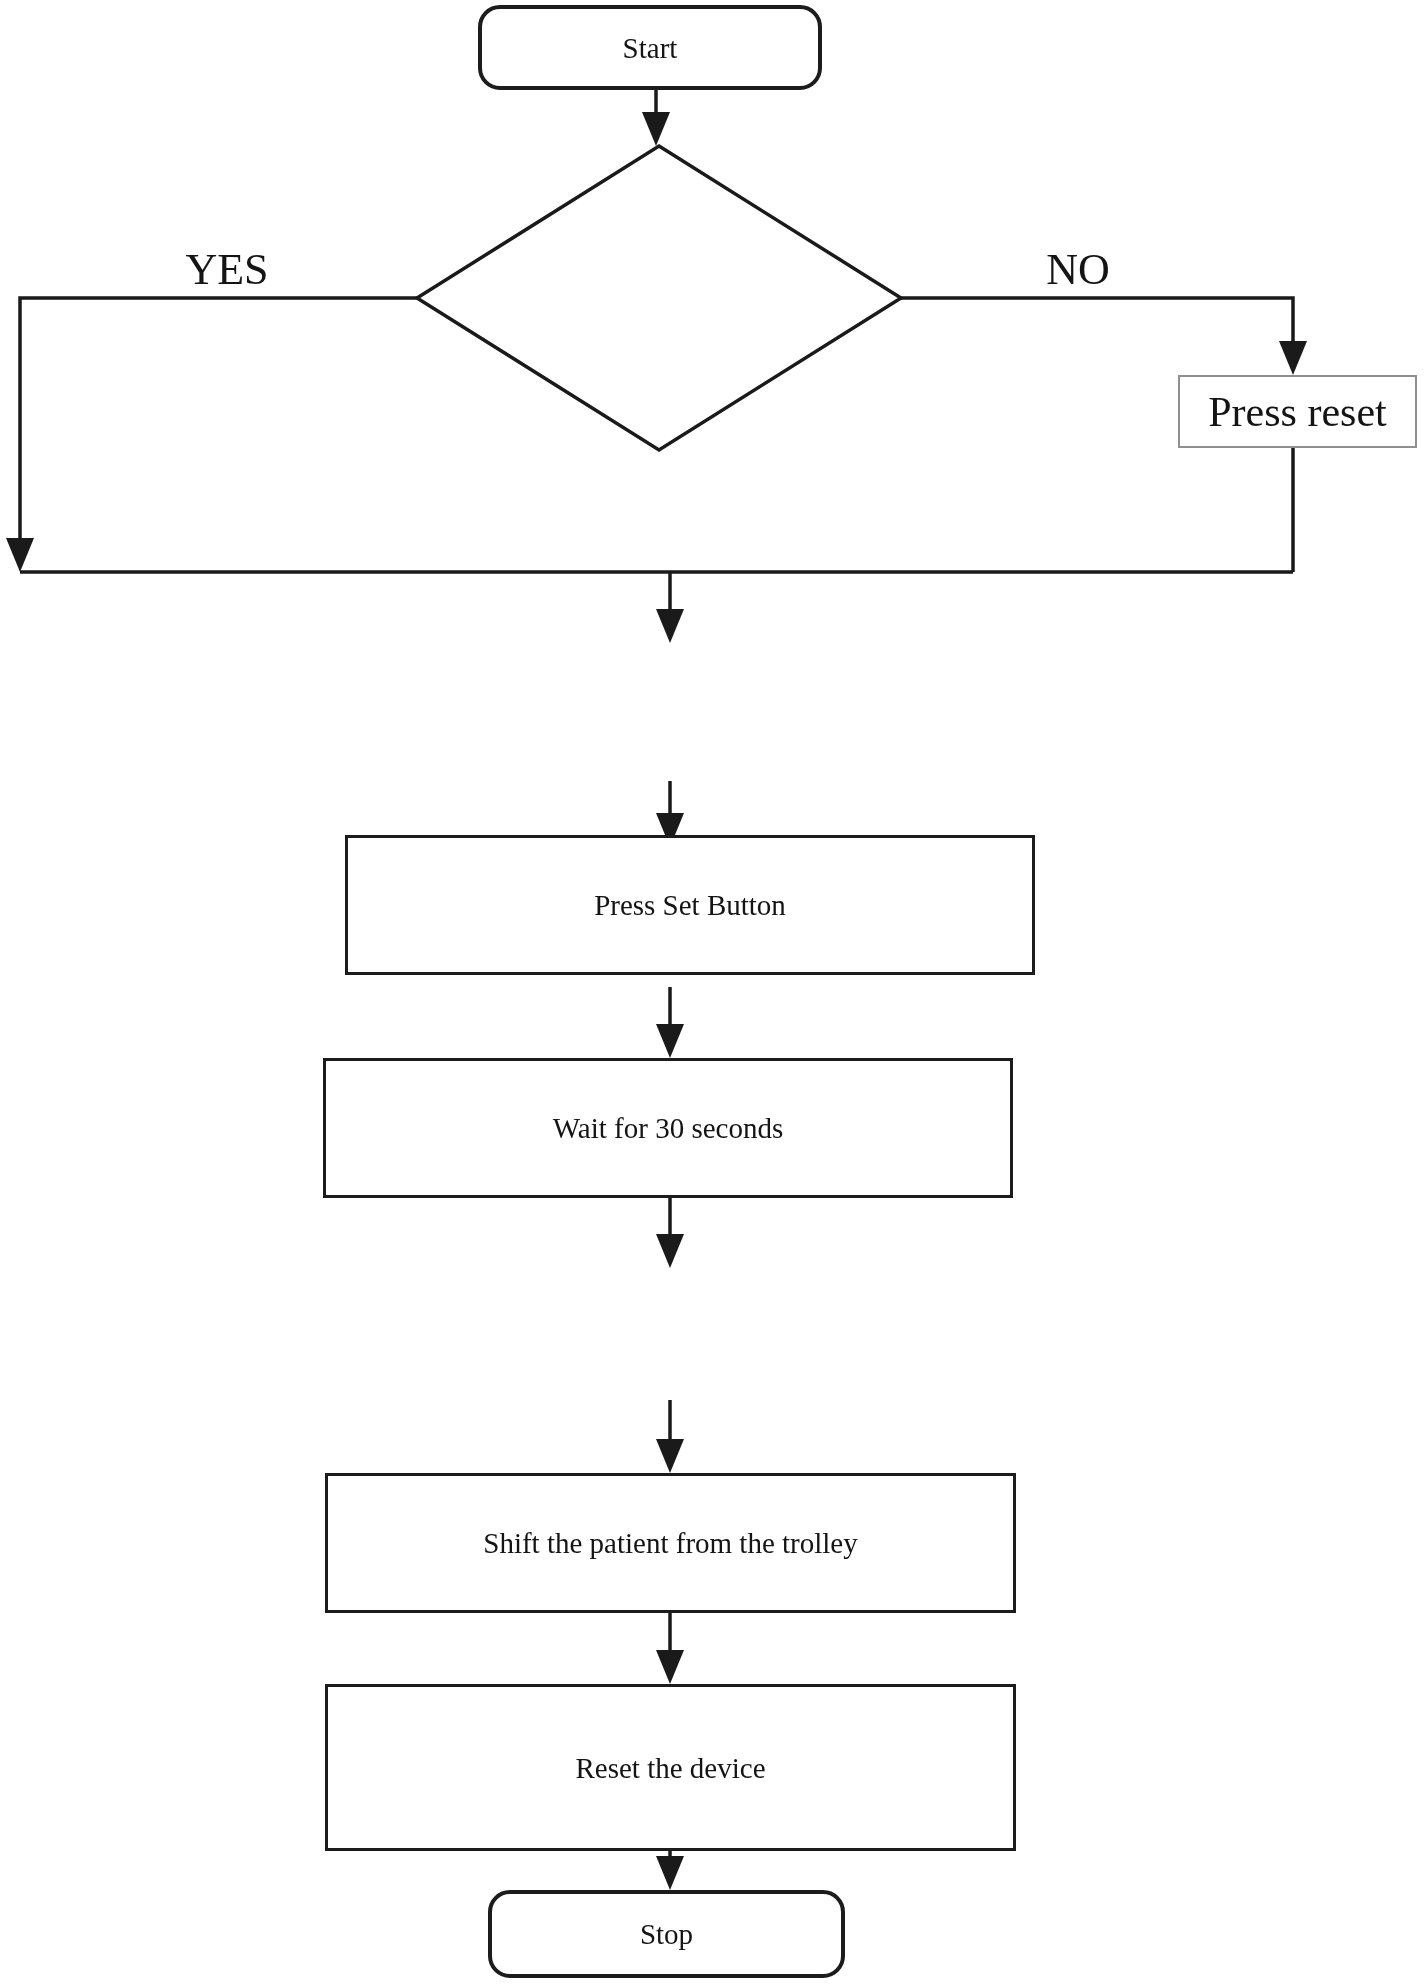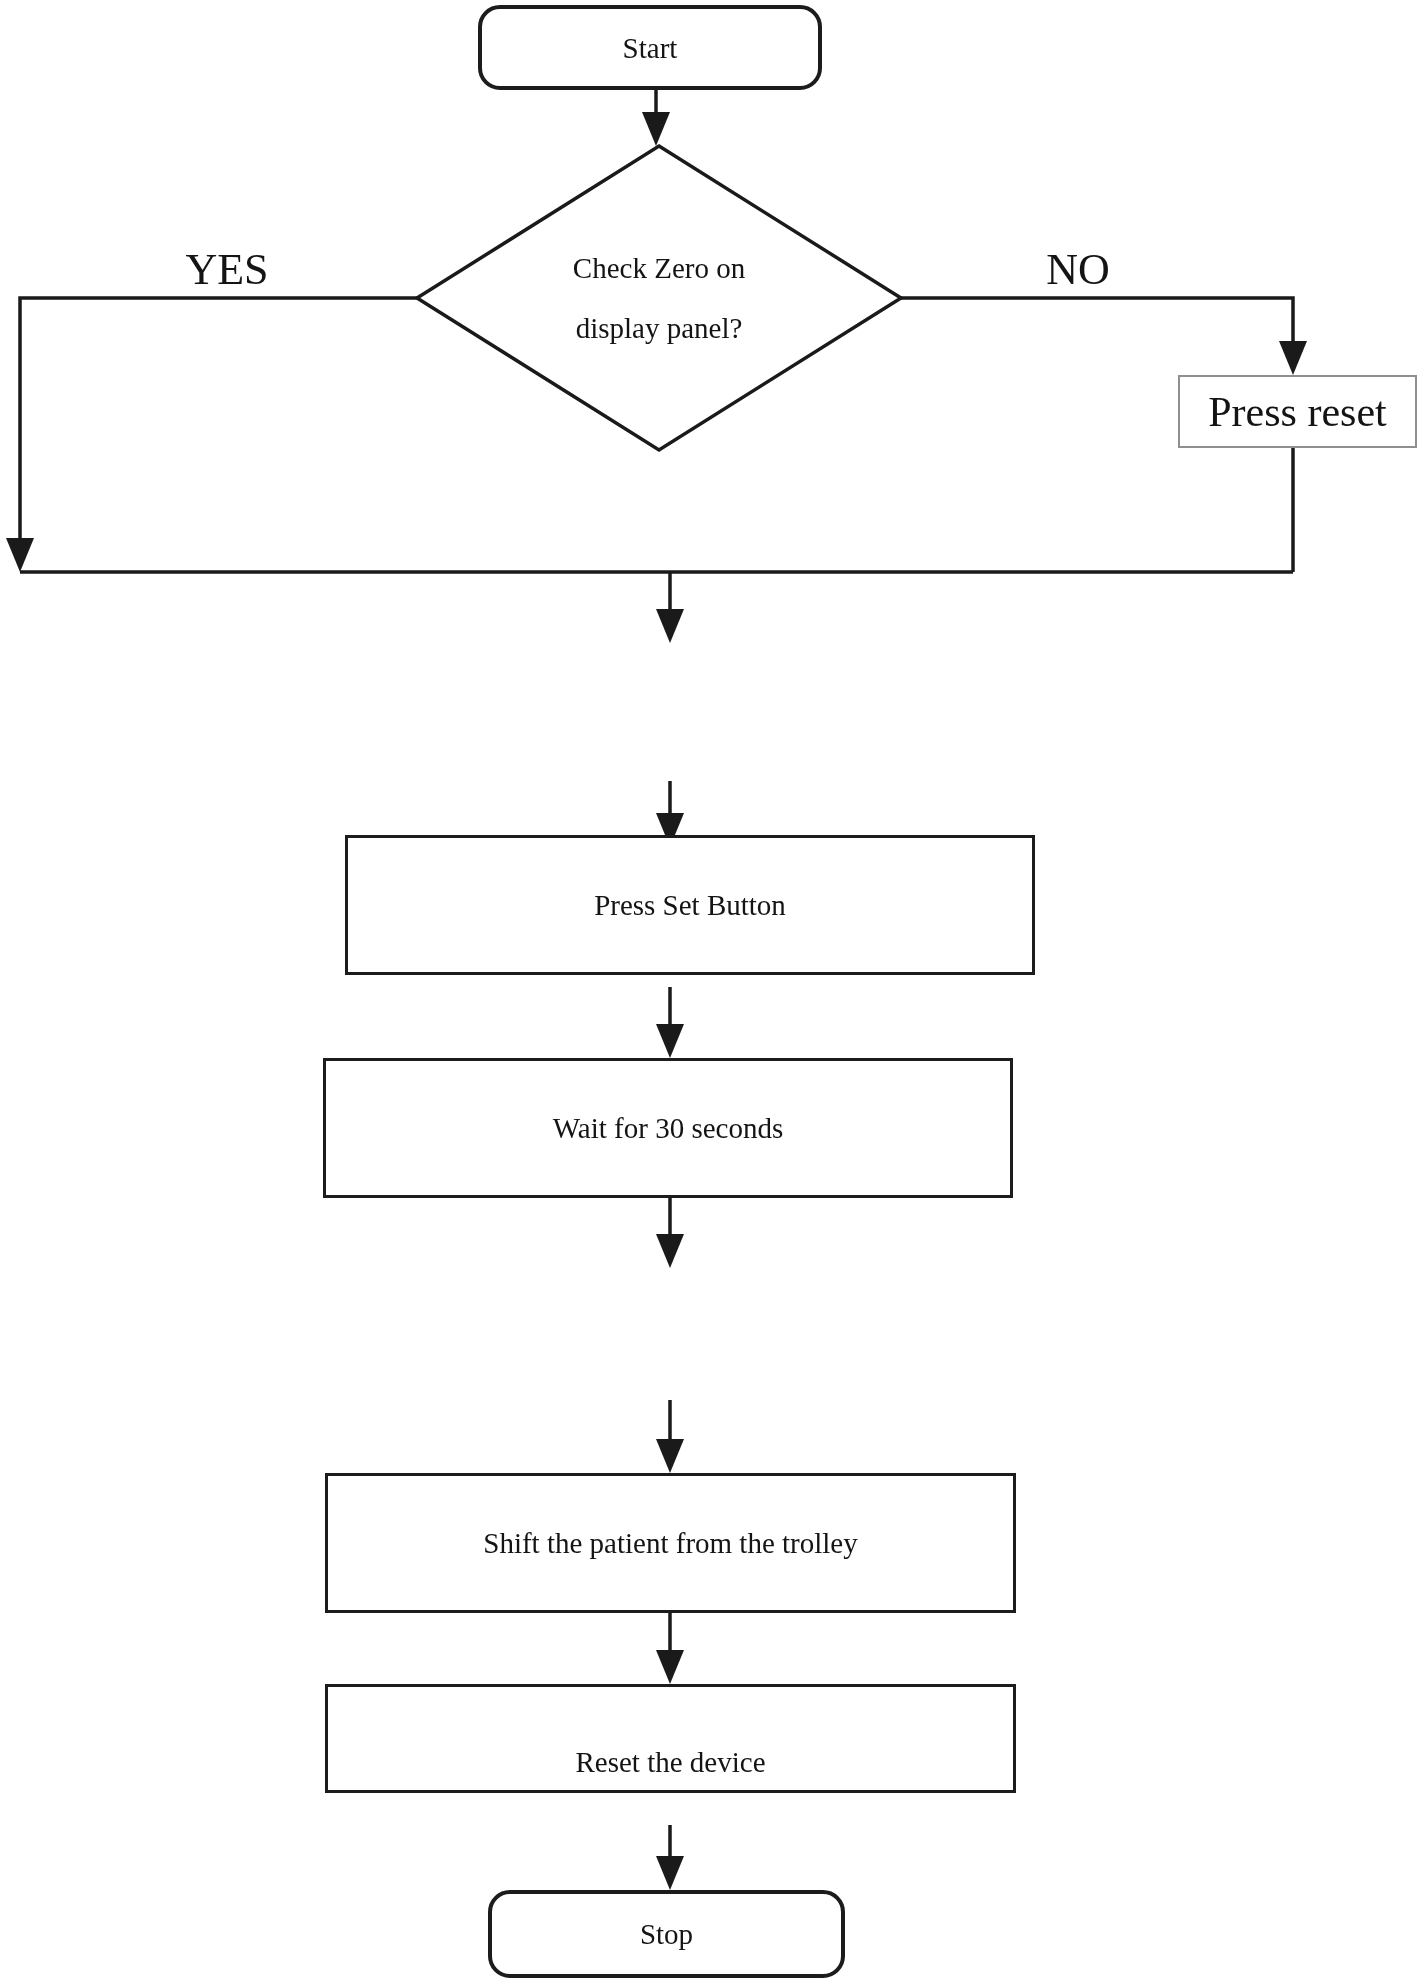--- a/index.html
+++ b/index.html
@@ -85,10 +85,6 @@
     <span>Start</span>
   </div>
 
-  <div id="n-decision-text" class="node plain stack">
-    <div>Check Zero on</div>
-    <div>display panel?</div>
-  </div>
 
   <div id="lbl-yes" class="branch-label">
     <span>YES</span>

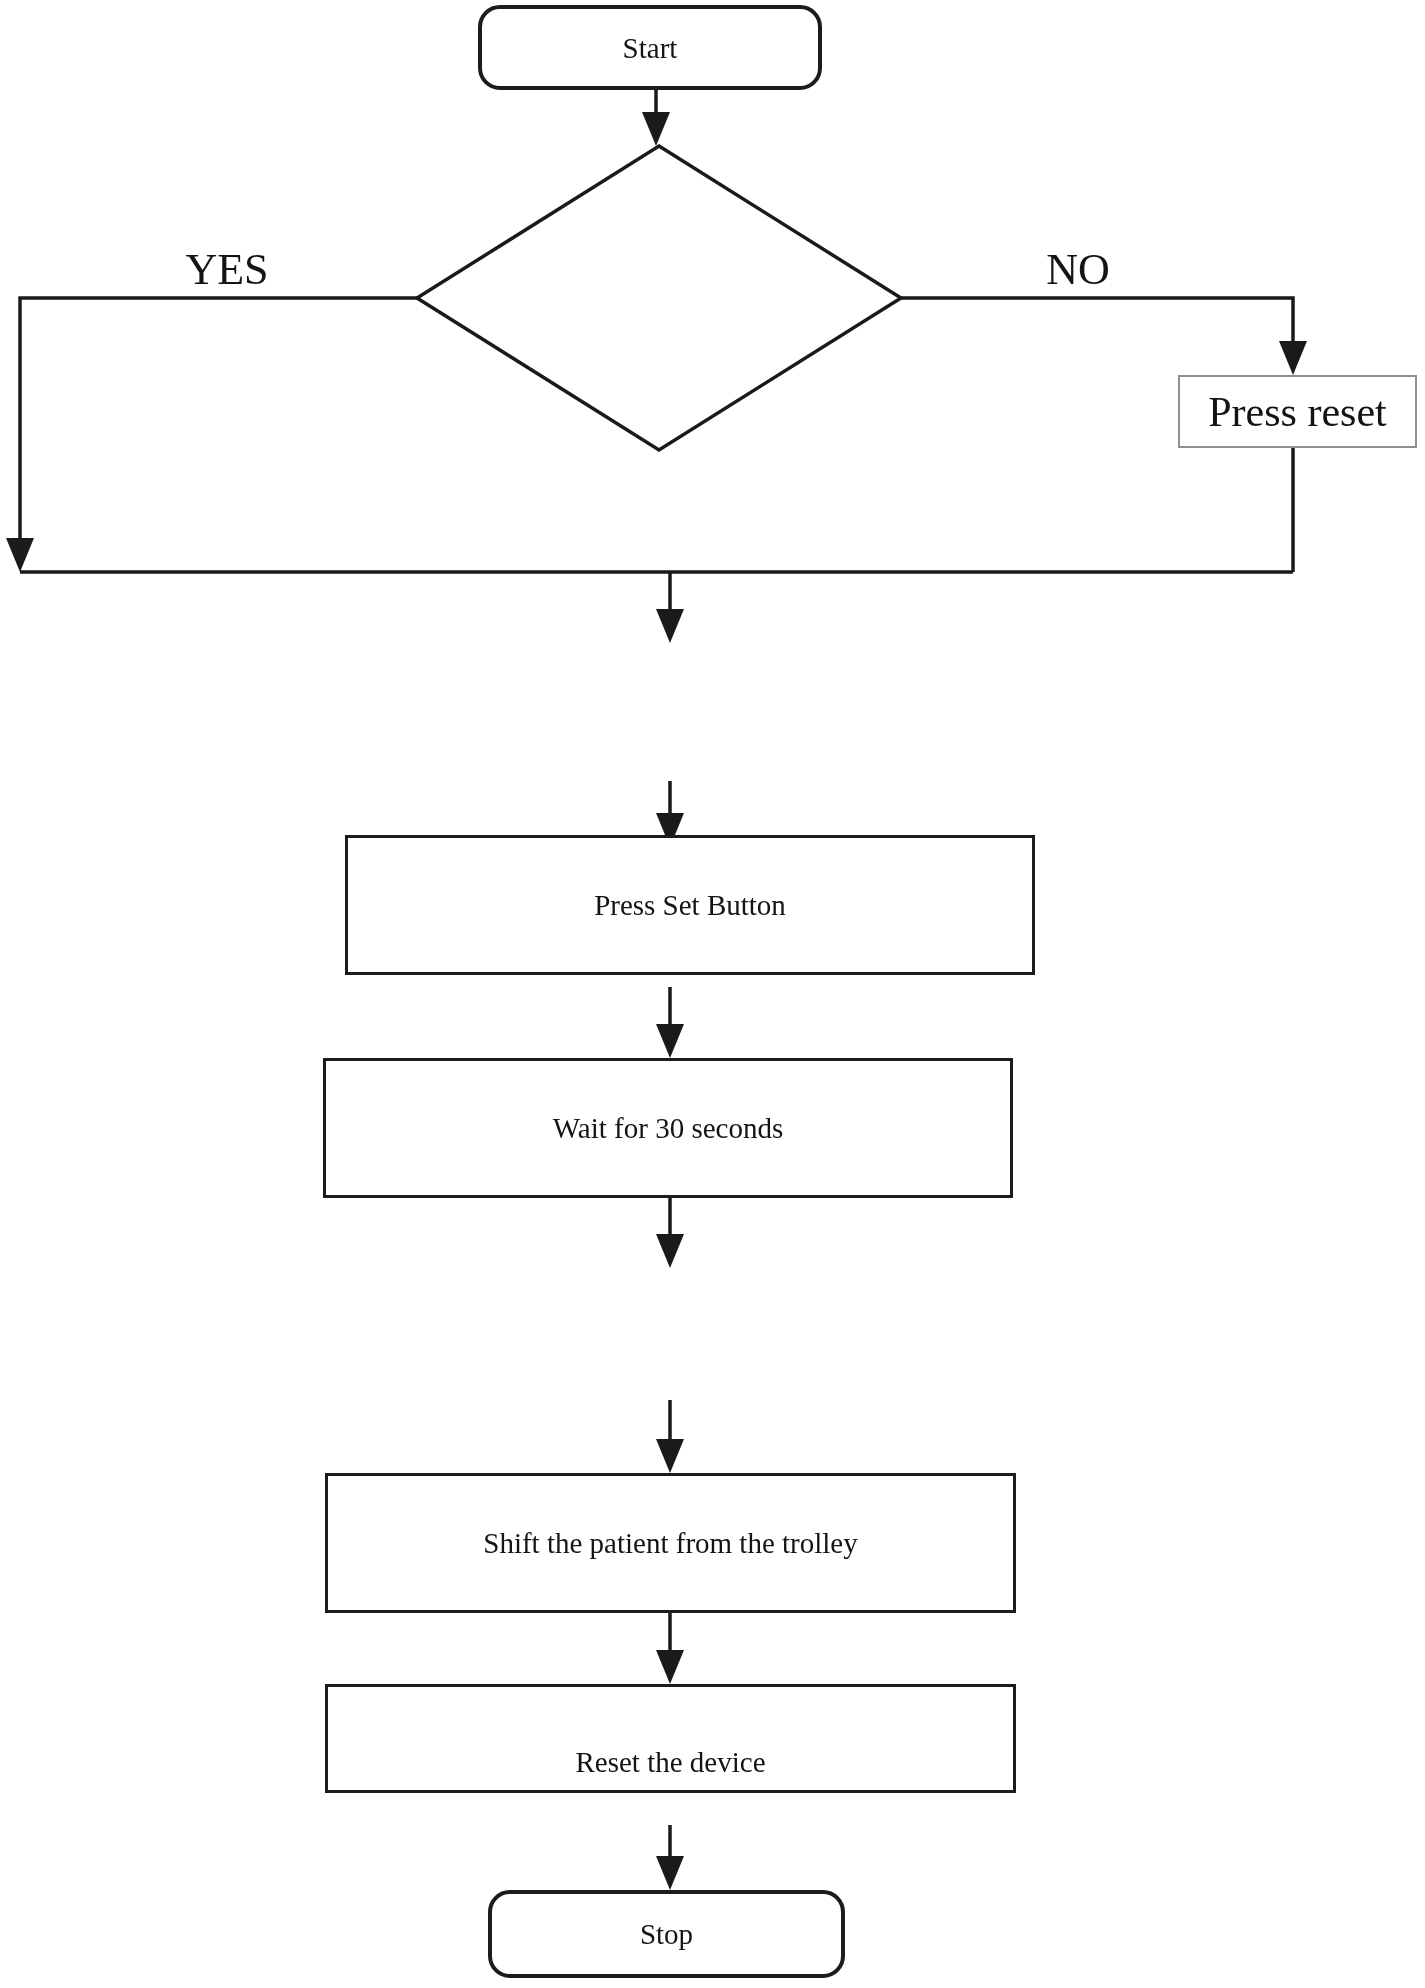--- a/index.html
+++ b/index.html
@@ -37,7 +37,7 @@
   #n-wait         {left:323px; top:1058px; width:690px; height:140px;}
   #n-capture      {left:323px; top:1268px; width:690px; height:132px; white-space:normal;}
   #n-shift        {left:325px; top:1473px; width:691px; height:140px;}
-  #n-reset-device {left:325px; top:1684px; width:691px; height:109px;align-items:flex-end;}
+  #n-reset-device {left:325px; top:1684px; width:691px; height:167px;}
   #n-stop         {left:488px; top:1890px; width:357px; height:88px;}
   #lbl-yes        {left:147px; top:244px;  width:160px; height:50px;}
   #lbl-no         {left:998px; top:244px;  width:160px; height:50px;justify-content:center;}

